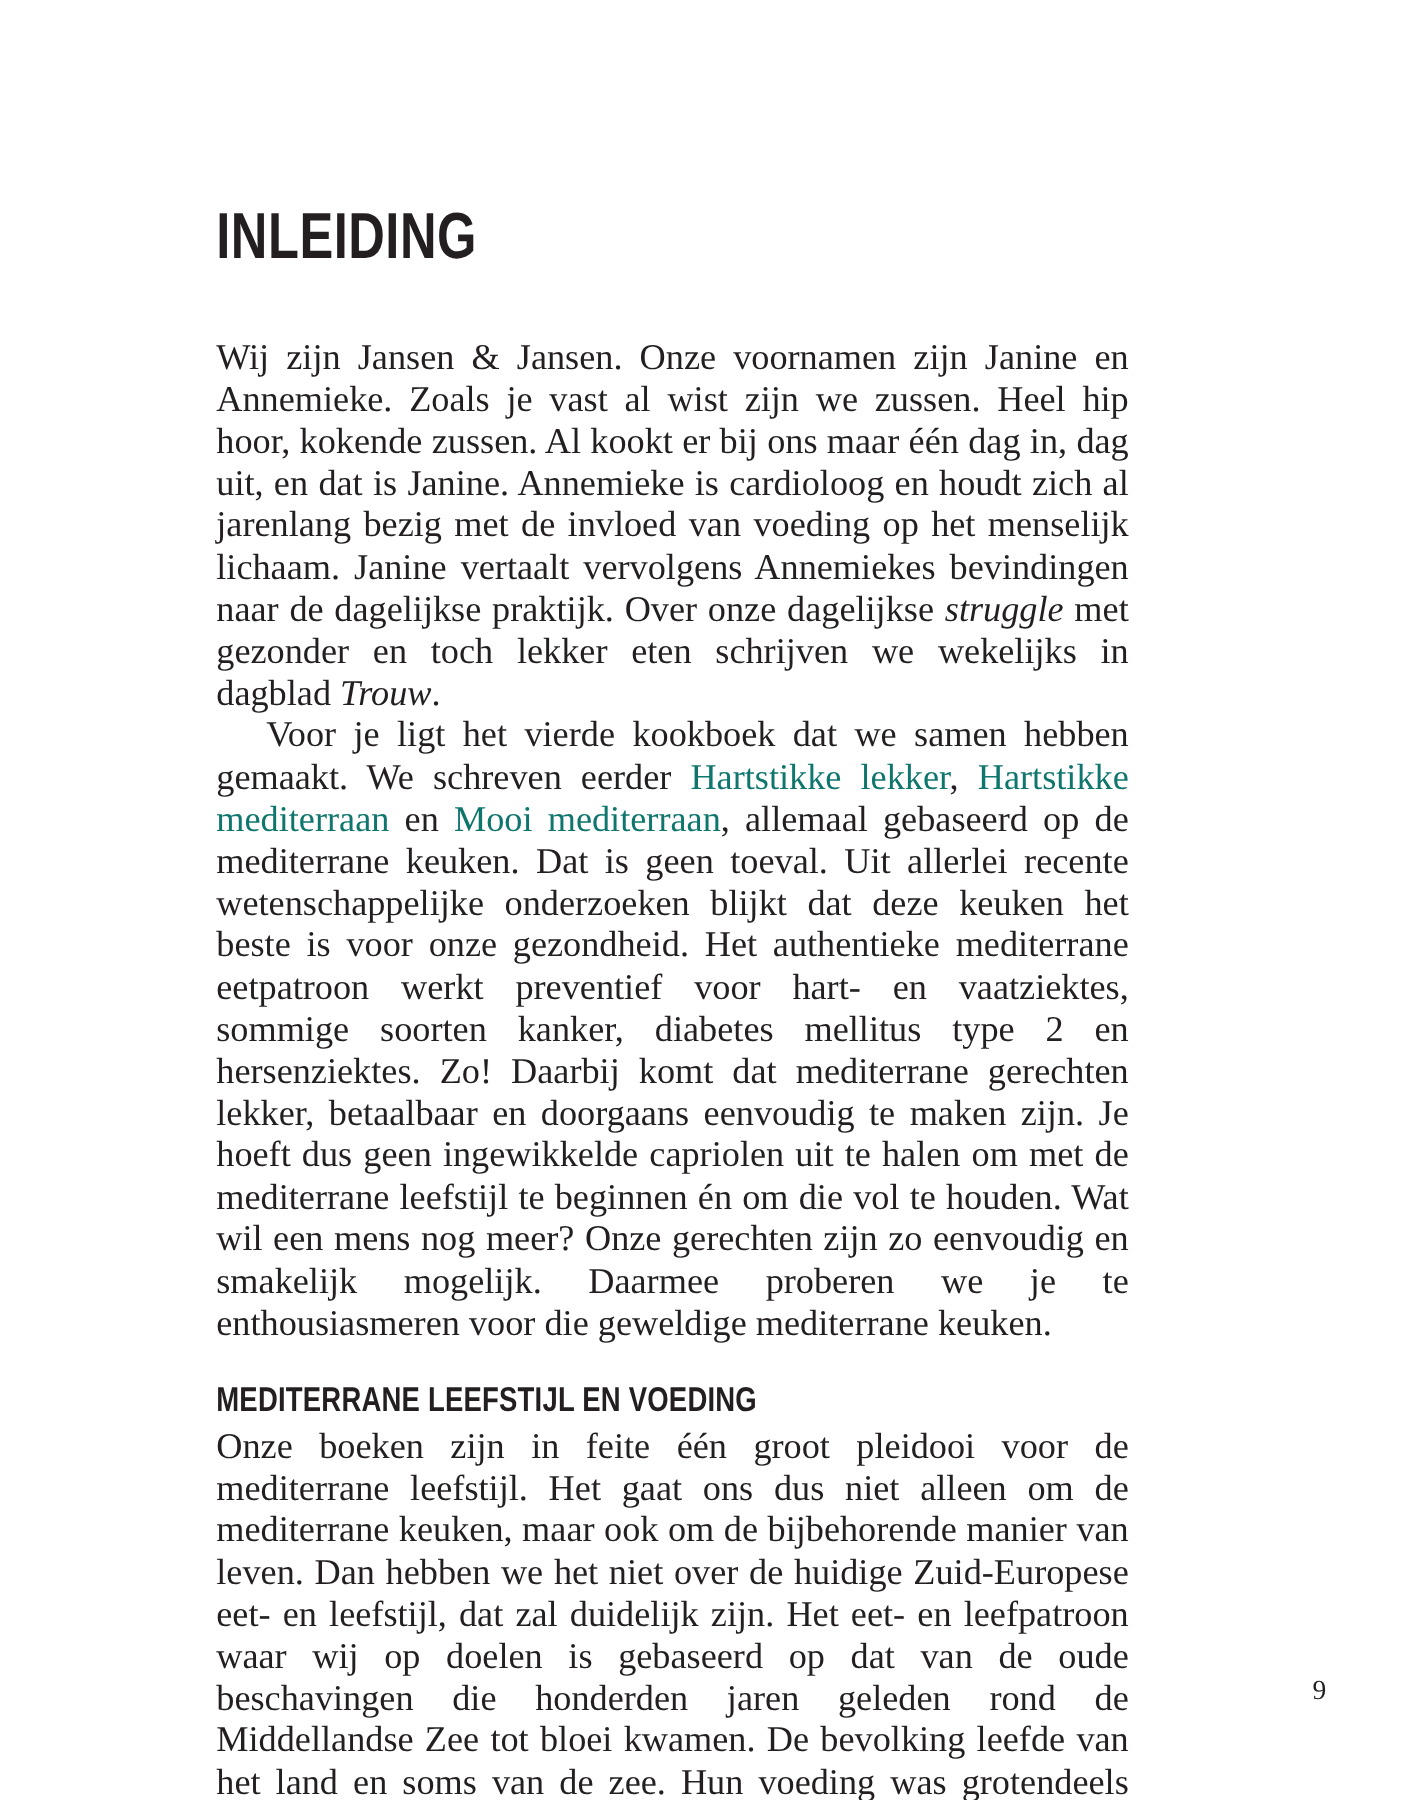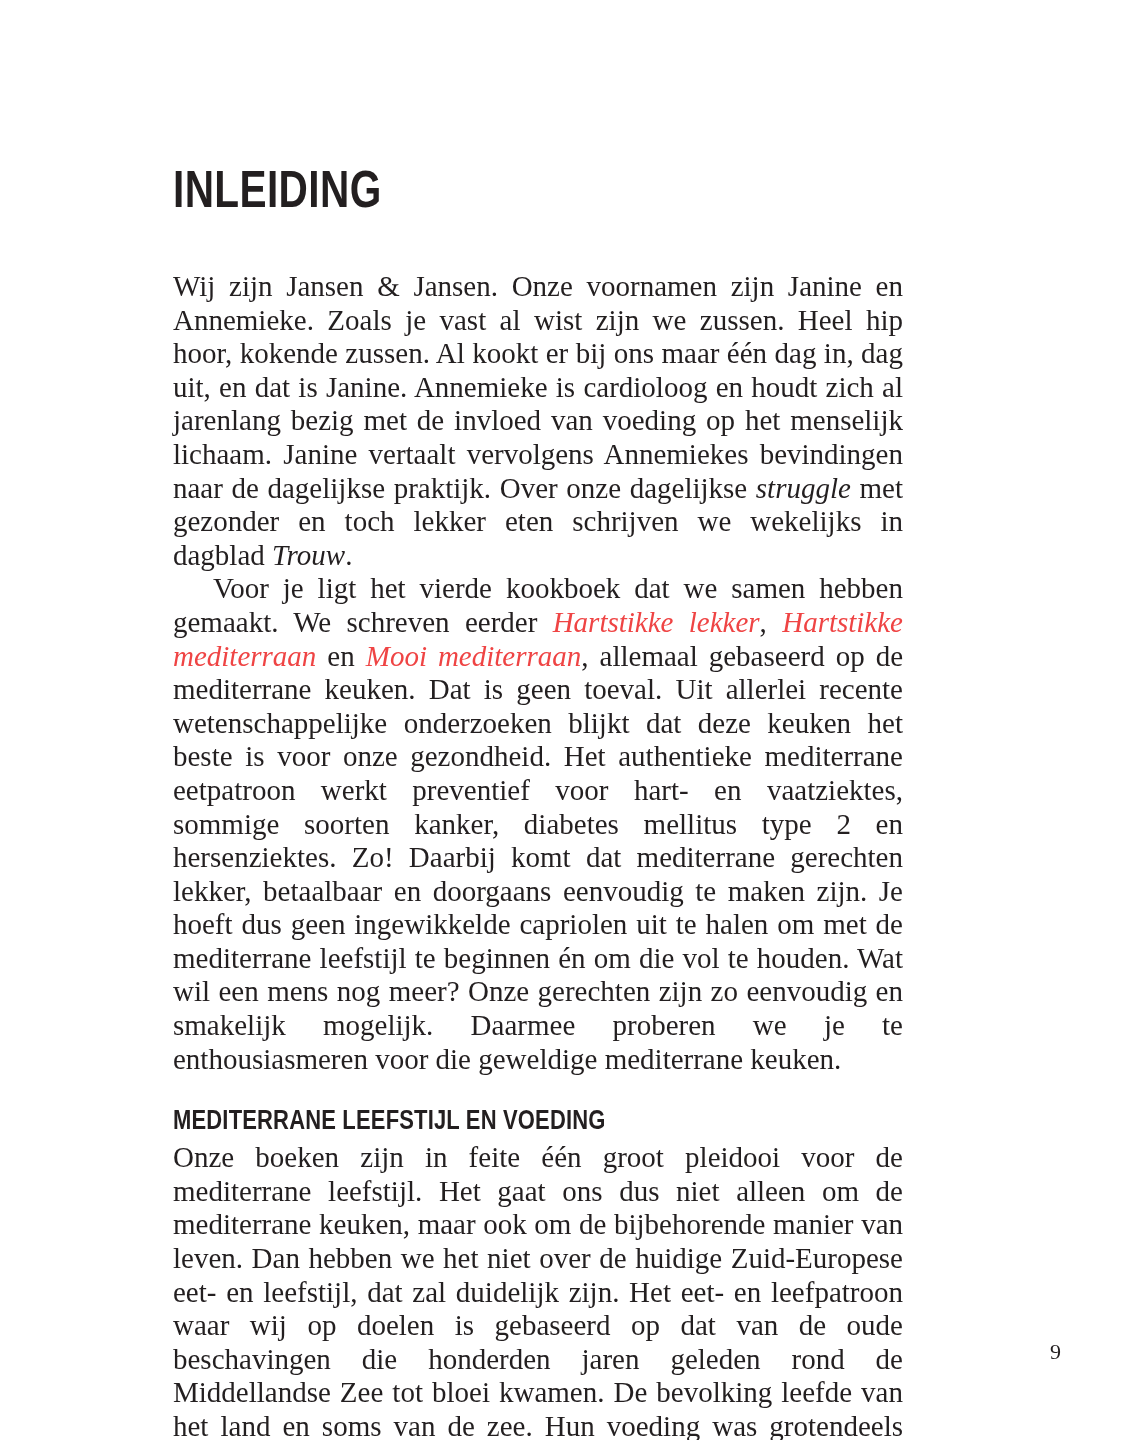--- a/index.html
+++ b/index.html
@@ -70,8 +70,7 @@
   }
 
   .body-text .title-italic {
-    font-style: italic;
-    color: #ef4444;
+    color: #0f766e;
   }
 
   .body-text .em {

